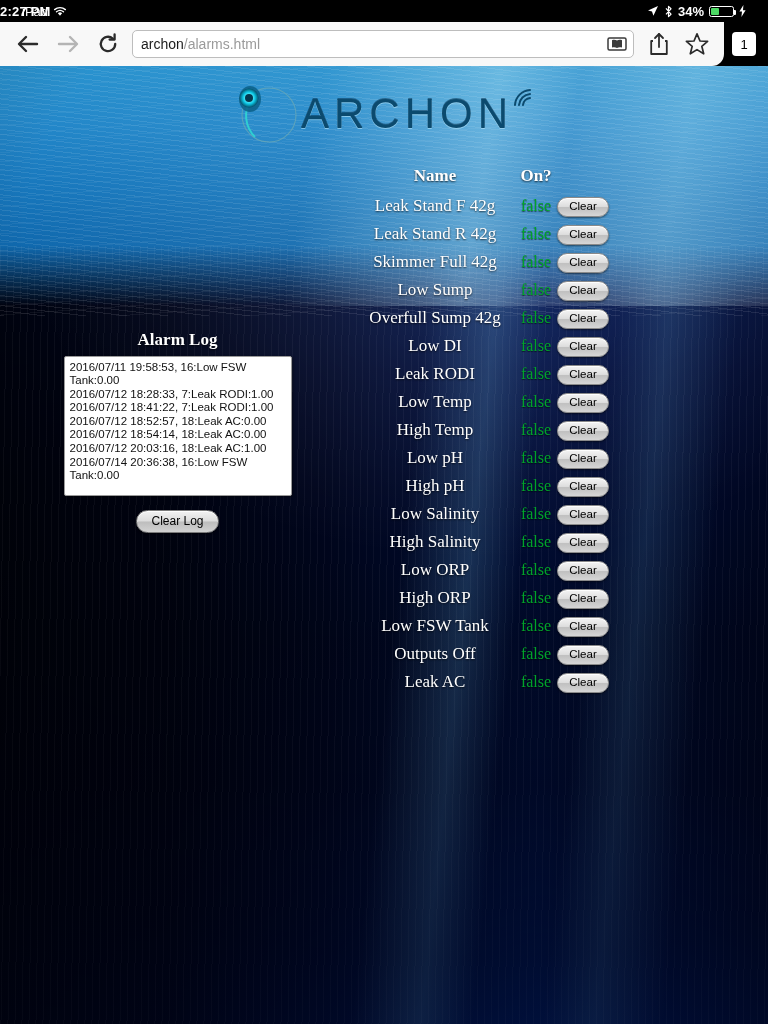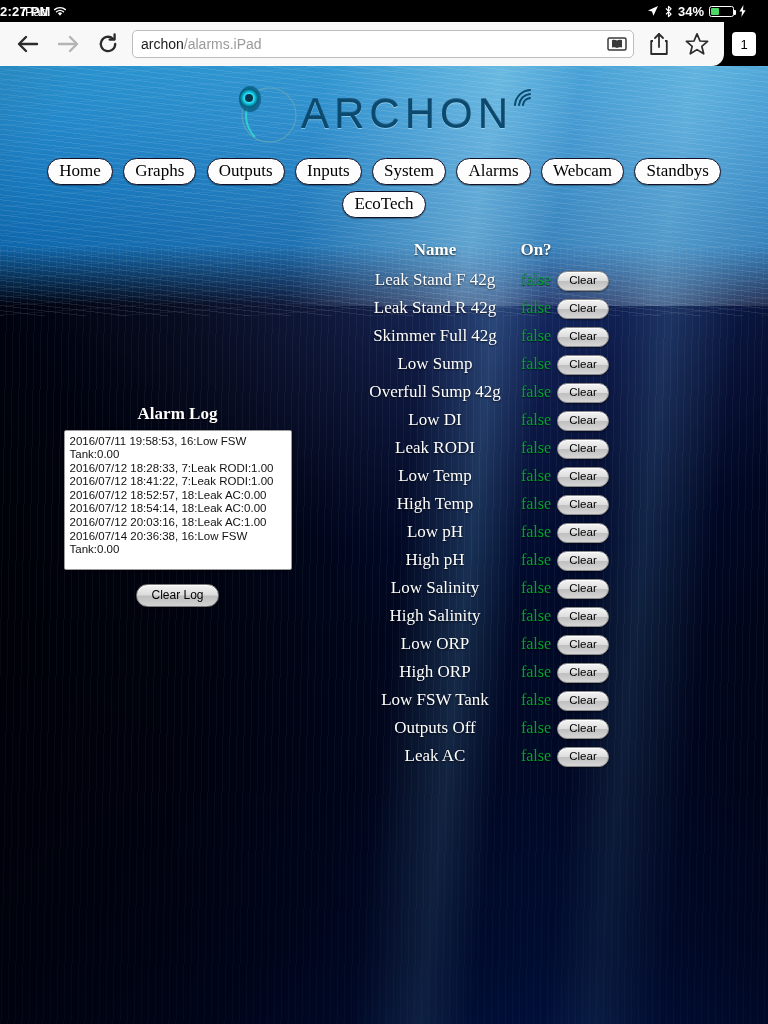--- a/index.html
+++ b/index.html
@@ -442,7 +442,7 @@
 
     <div class="url-field" title="Search or enter website name">
       <span class="url-host">archon</span>
-        <span>/alarms.iPad</span>
+        <span>/alarms.html</span>
       <span class="reader-btn">
         <svg width="20" height="16" viewBox="0 0 20 16">
           <rect x="1" y="2" width="18" height="12" rx="1.5" stroke="#3a3a3a" stroke-width="1.5" fill="none"></rect>

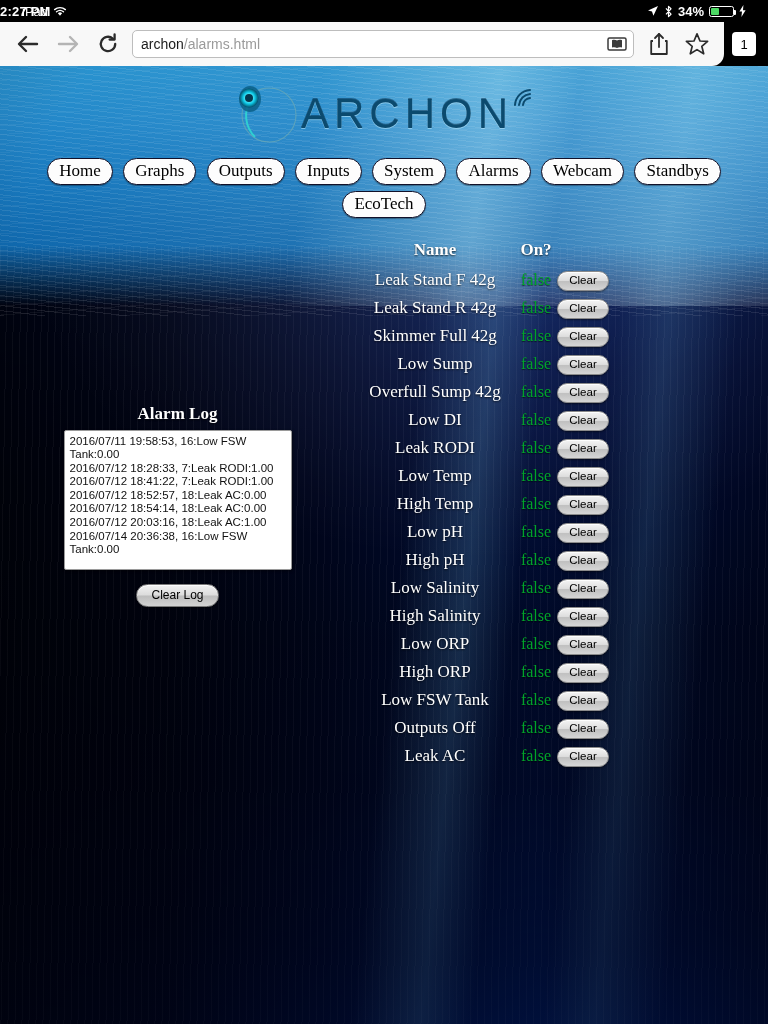--- a/index.html
+++ b/index.html
@@ -506,21 +506,6 @@
       </div>
     </div>
 
-    <nav class="nav">
-      <div class="nav-row">
-        <span class="nav-pill">Home</span>
-        <span class="nav-pill">Graphs</span>
-        <span class="nav-pill">Outputs</span>
-        <span class="nav-pill">Inputs</span>
-        <span class="nav-pill">System</span>
-        <span class="nav-pill">Alarms</span>
-        <span class="nav-pill">Webcam</span>
-        <span class="nav-pill">Standbys</span>
-      </div>
-      <div class="nav-row">
-        <span class="nav-pill">EcoTech</span>
-      </div>
-    </nav>
 
     <div class="body-cols">
 

